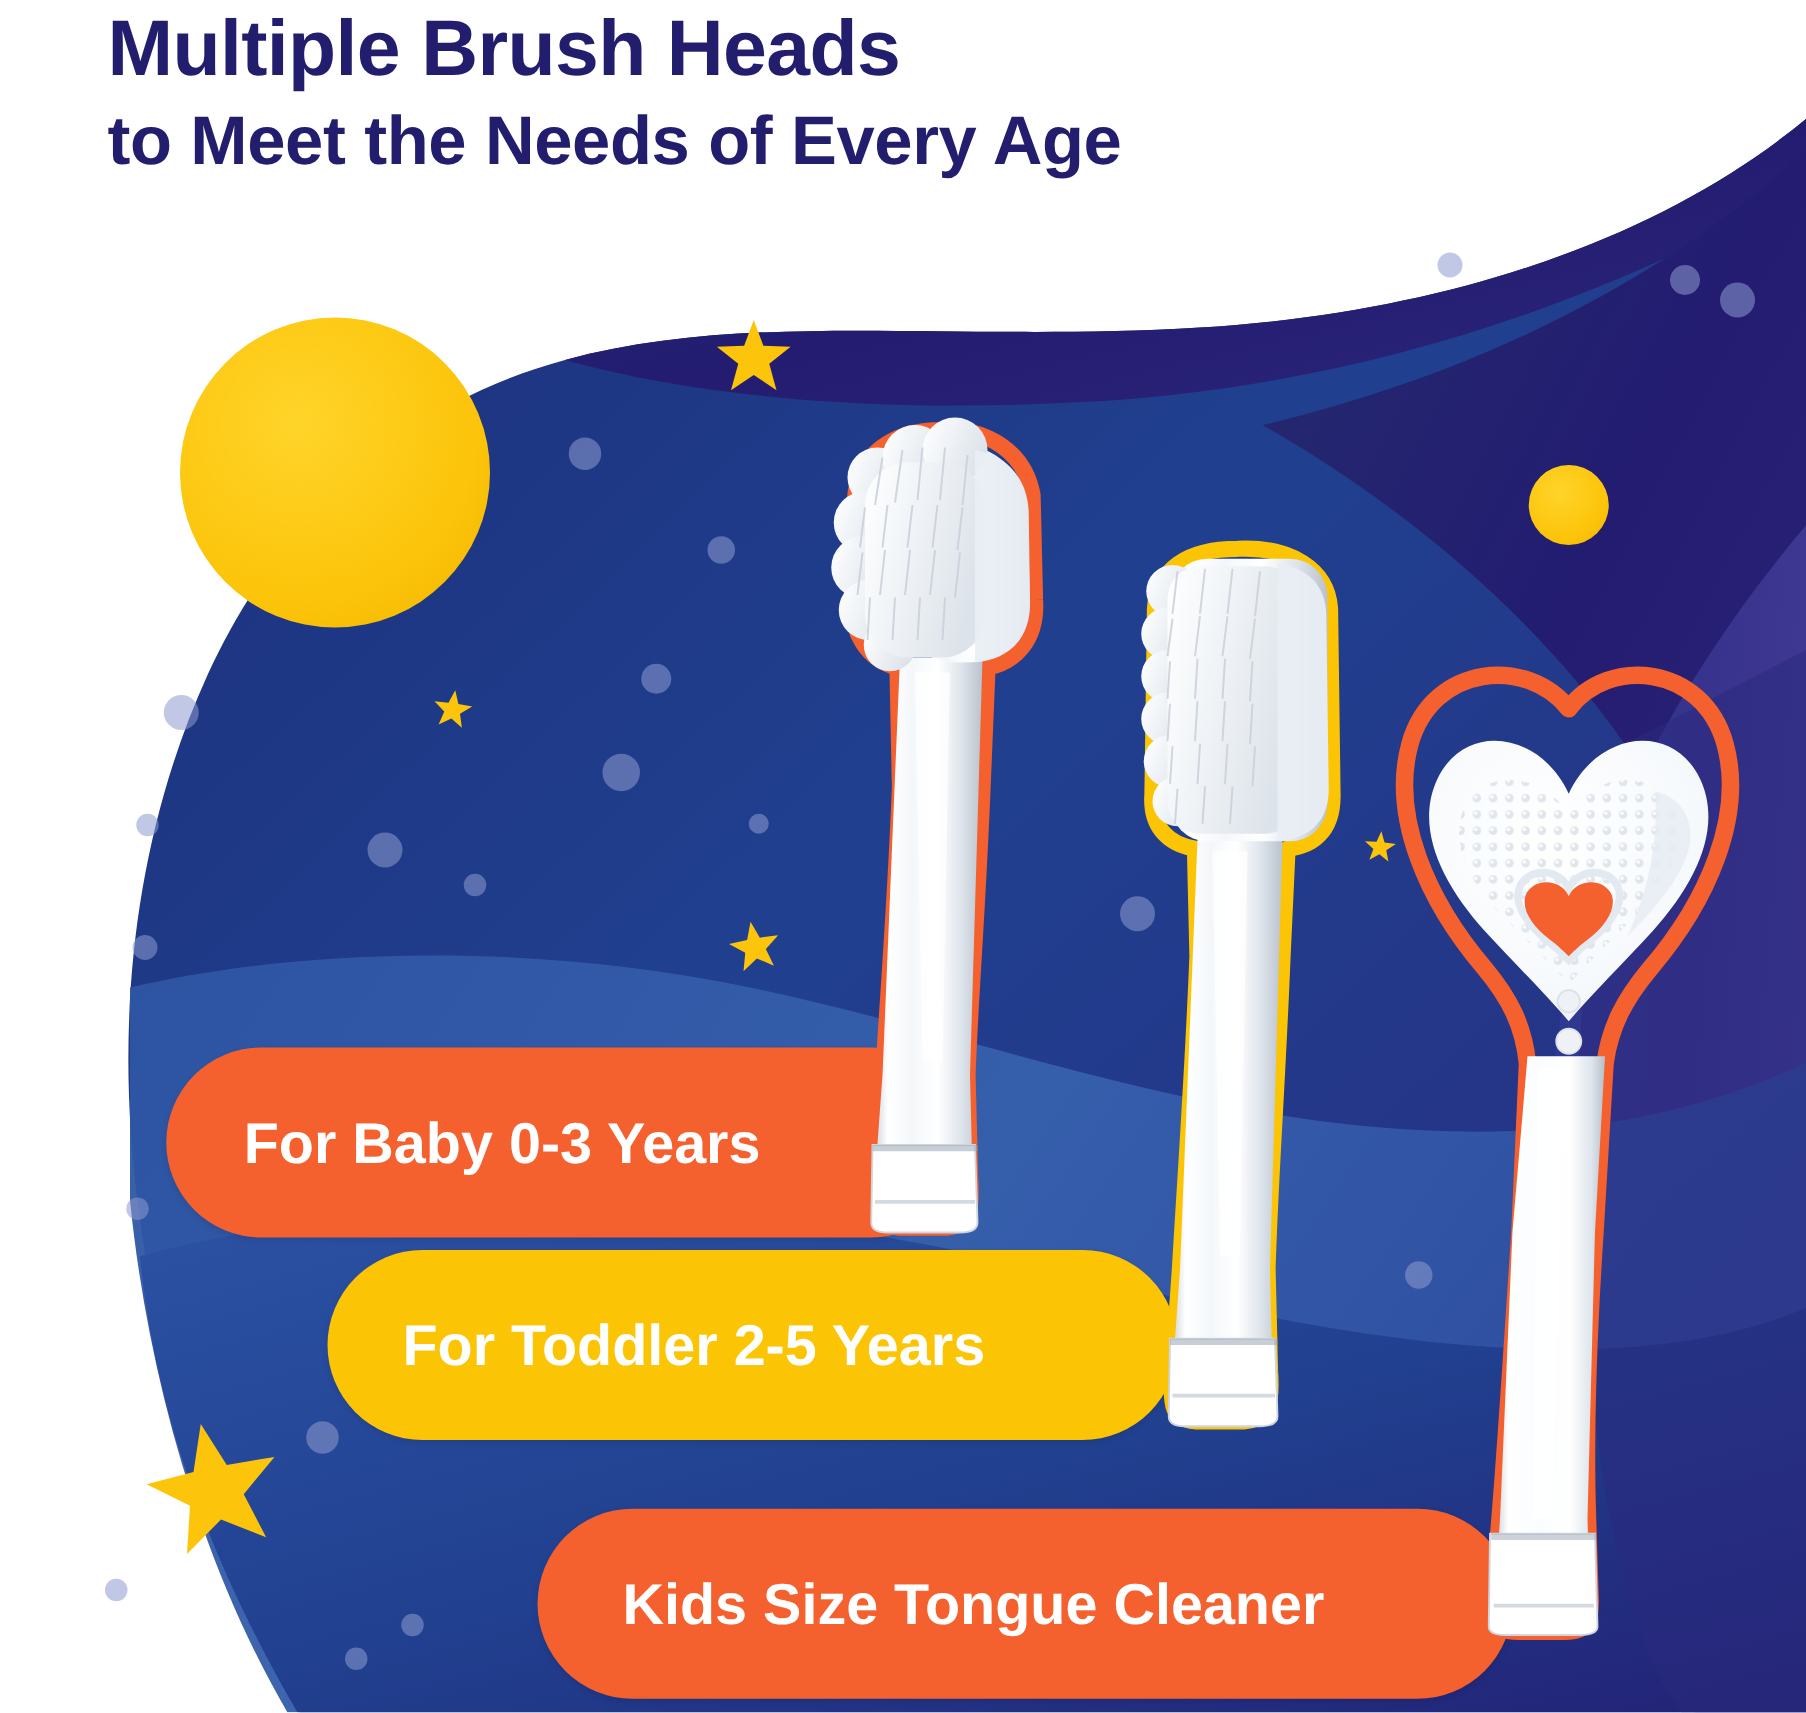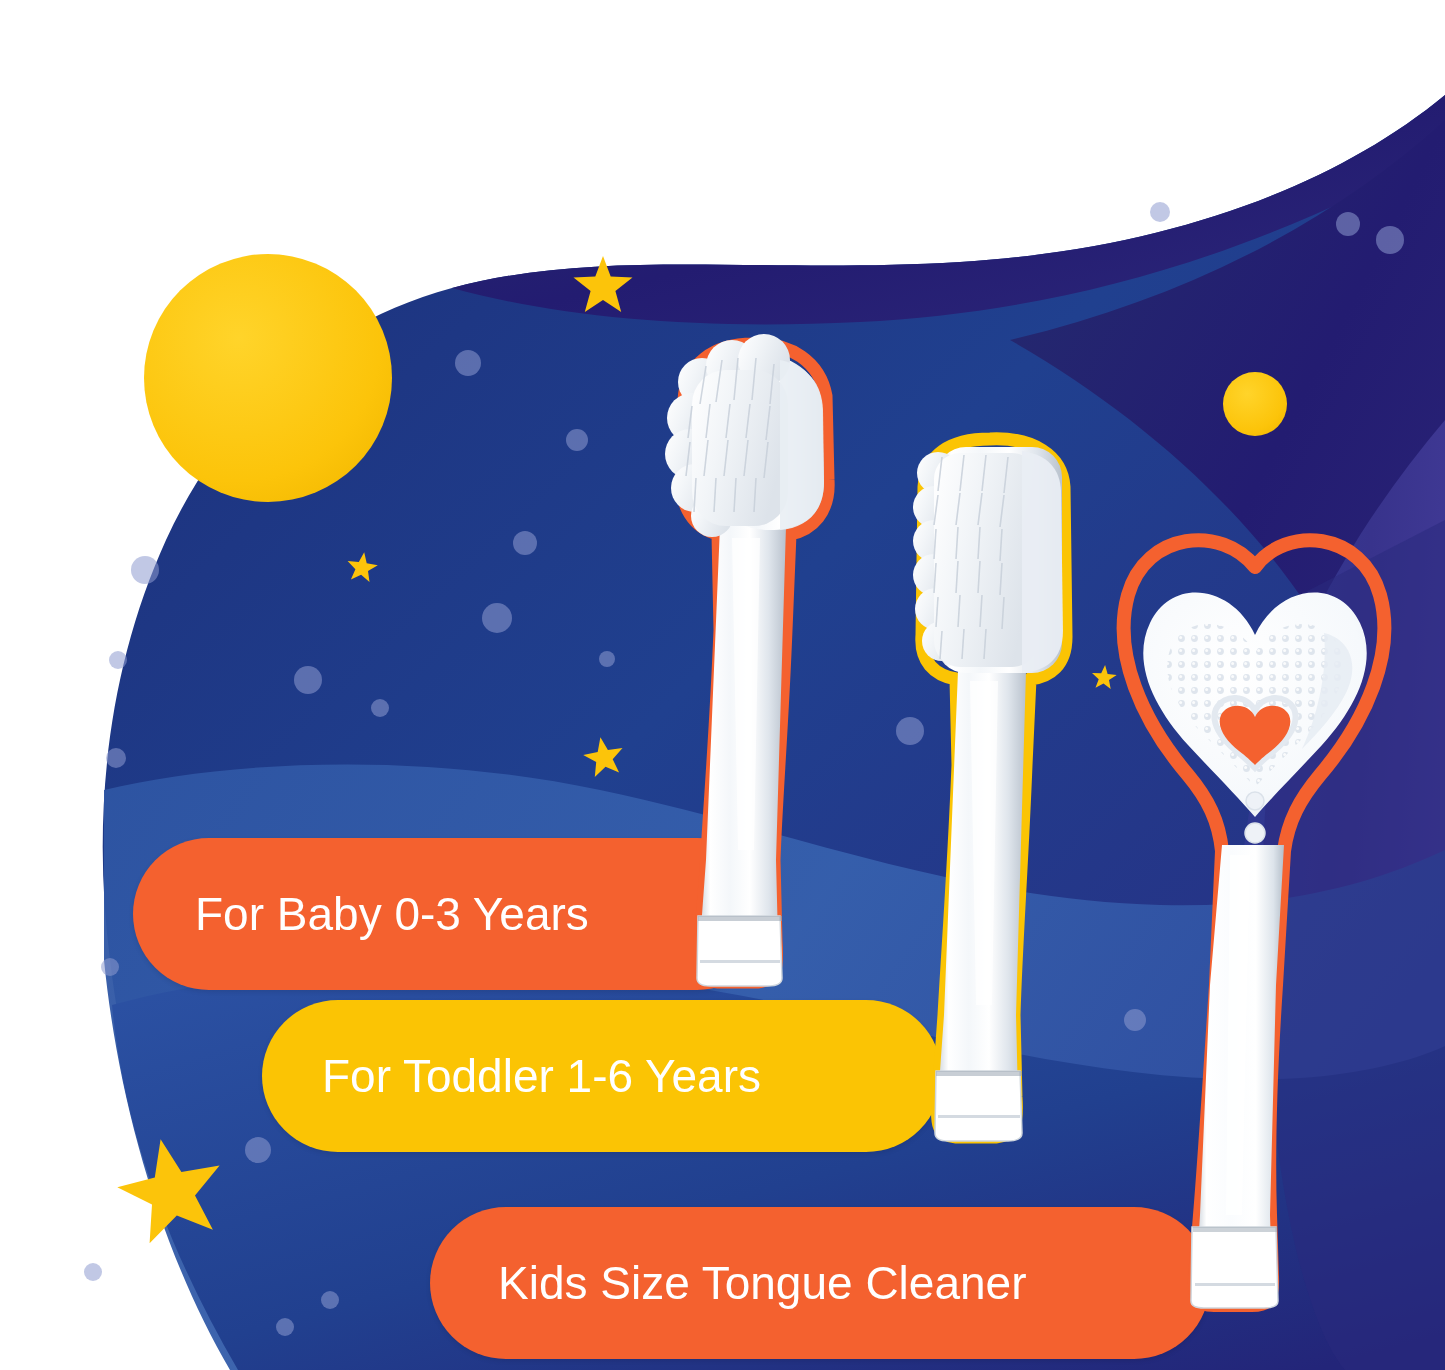--- a/index.html
+++ b/index.html
@@ -173,6 +173,10 @@
     <circle id="moon-small" cx="1255" cy="404" r="32" fill="url(#gMoon)"></circle>
   </svg>
 
+  <div class="headline">
+    <div class="l1" id="hl1" style="color: rgb(35, 29, 110);">Multiple Brush Heads</div>
+    <div class="l2" id="hl2" style="color: rgb(35, 29, 110);">to Meet the Needs of Every Age</div>
+  </div>
 
   <svg class="product" id="brush-baby" viewBox="0 0 250 660">
     <defs>

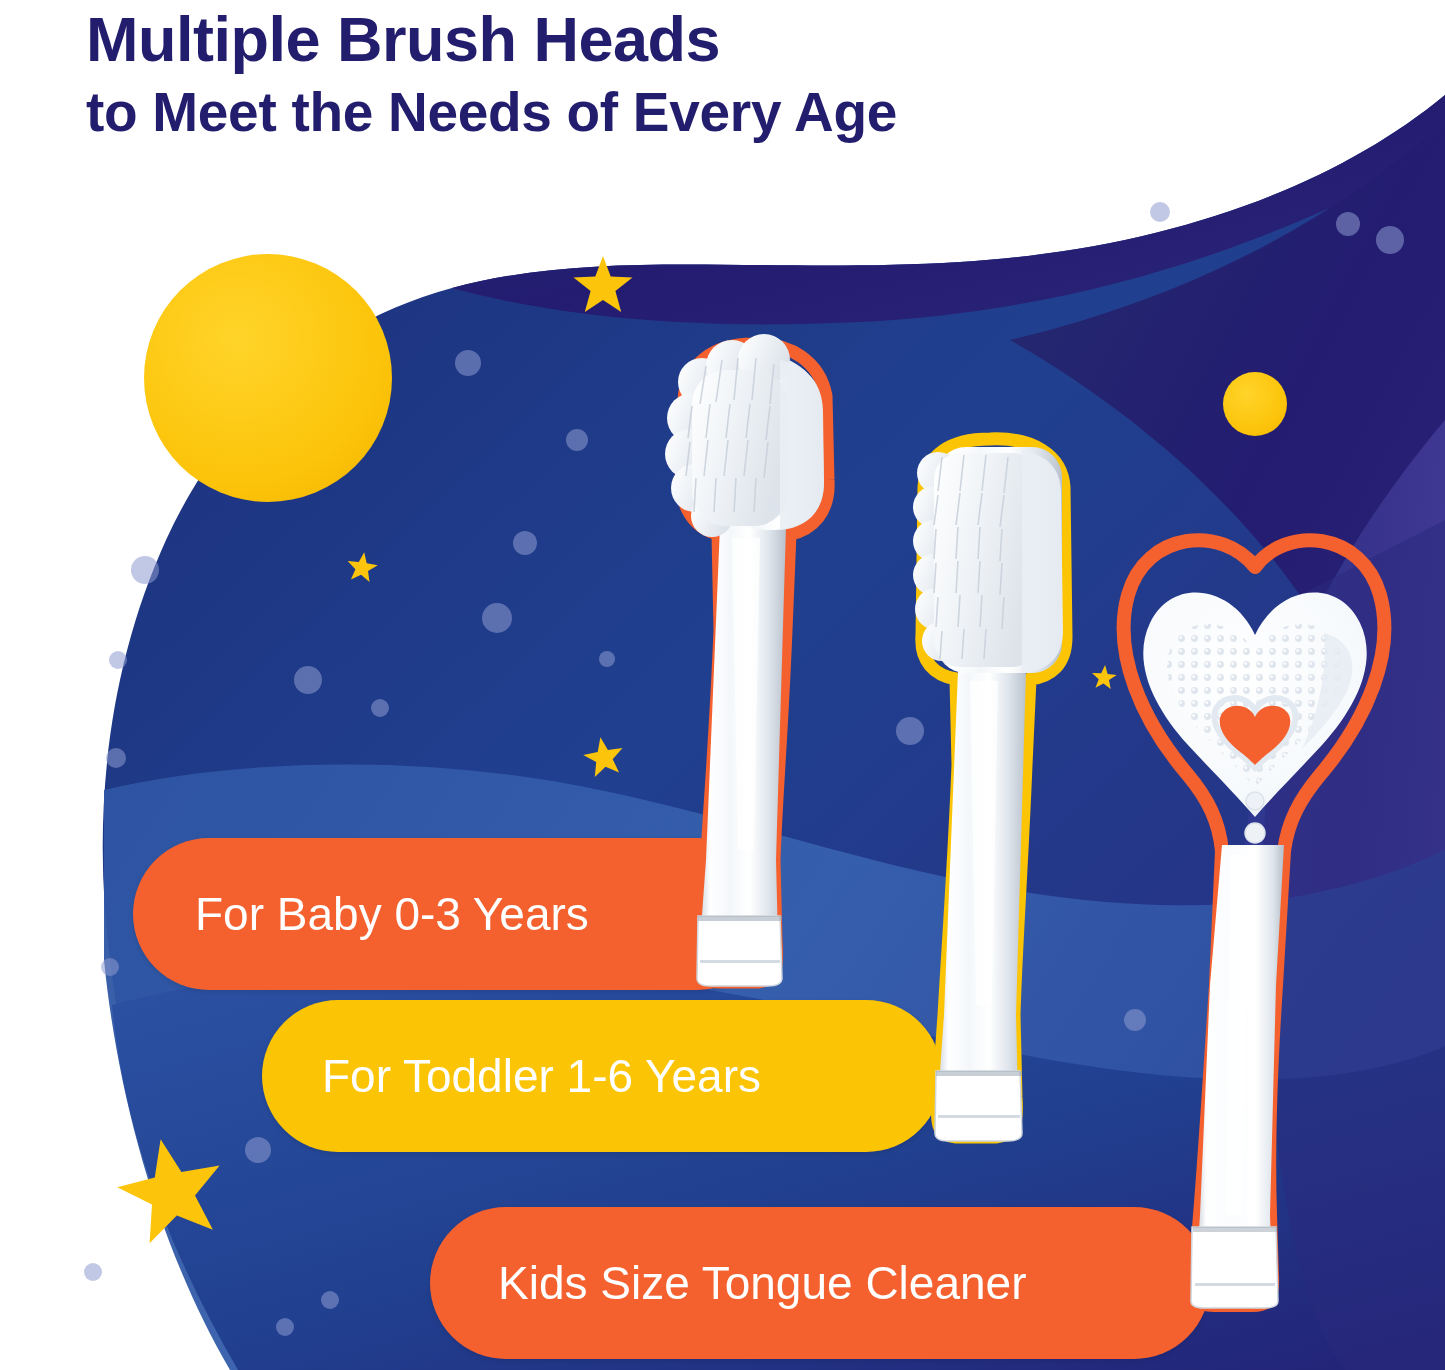--- a/index.html
+++ b/index.html
@@ -35,7 +35,7 @@
     position:absolute; z-index:25;
     display:flex; align-items:center;
     border-radius:90px;
-    color:#ffffff; font-weight:normal;
+    color:#ffffff; font-weight:bold;
     box-shadow:0 2px 5px rgba(0,0,0,.10);
   }
   .pill span{ white-space:nowrap; }

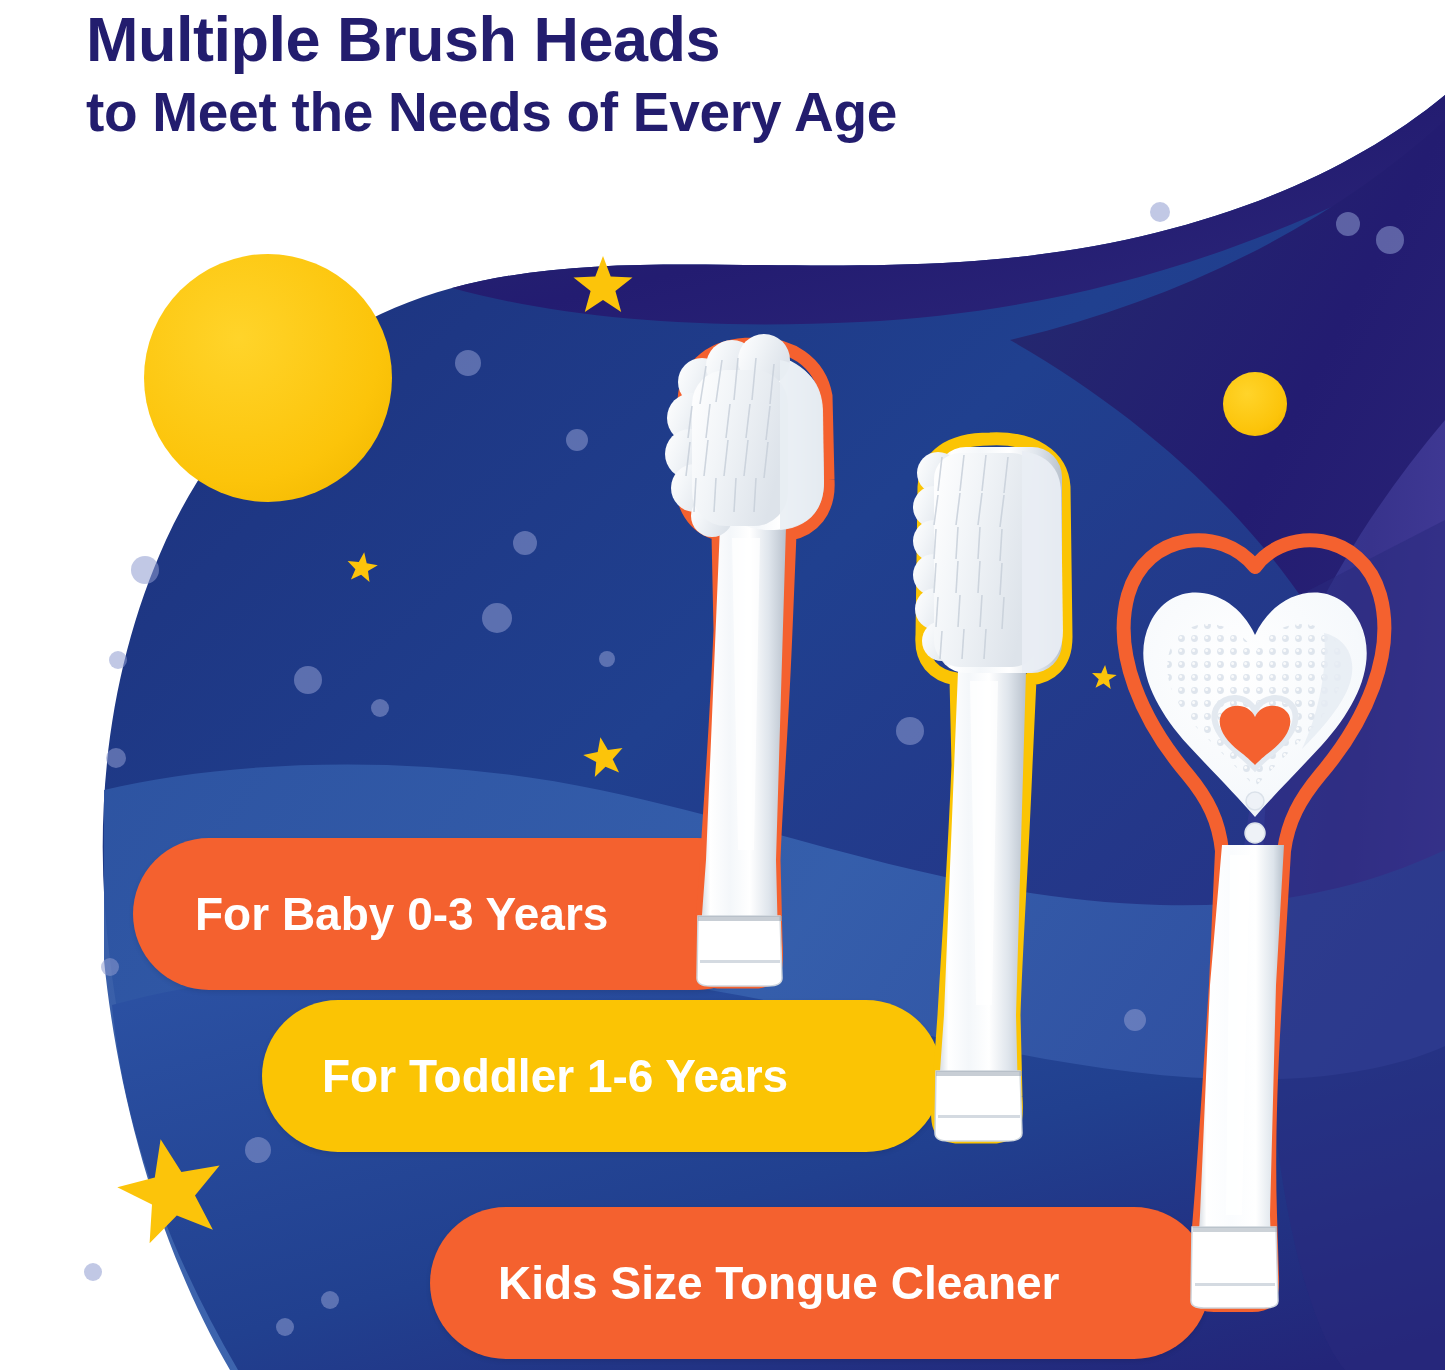--- a/index.html
+++ b/index.html
@@ -438,7 +438,7 @@
     <span>For Baby 0-3 Years</span>
   </div>
   <div class="pill" id="pill-2" style="background: rgb(251, 196, 4); color: rgb(255, 255, 255);">
-    <span>For Toddler 1-6 Years</span>
+    <span>For Toddler 2-5 Years</span>
   </div>
   <div class="pill" id="pill-3" style="background: rgb(244, 97, 47); color: rgb(255, 255, 255); margin-top: 44px;">
     <span>Kids Size Tongue Cleaner</span>

